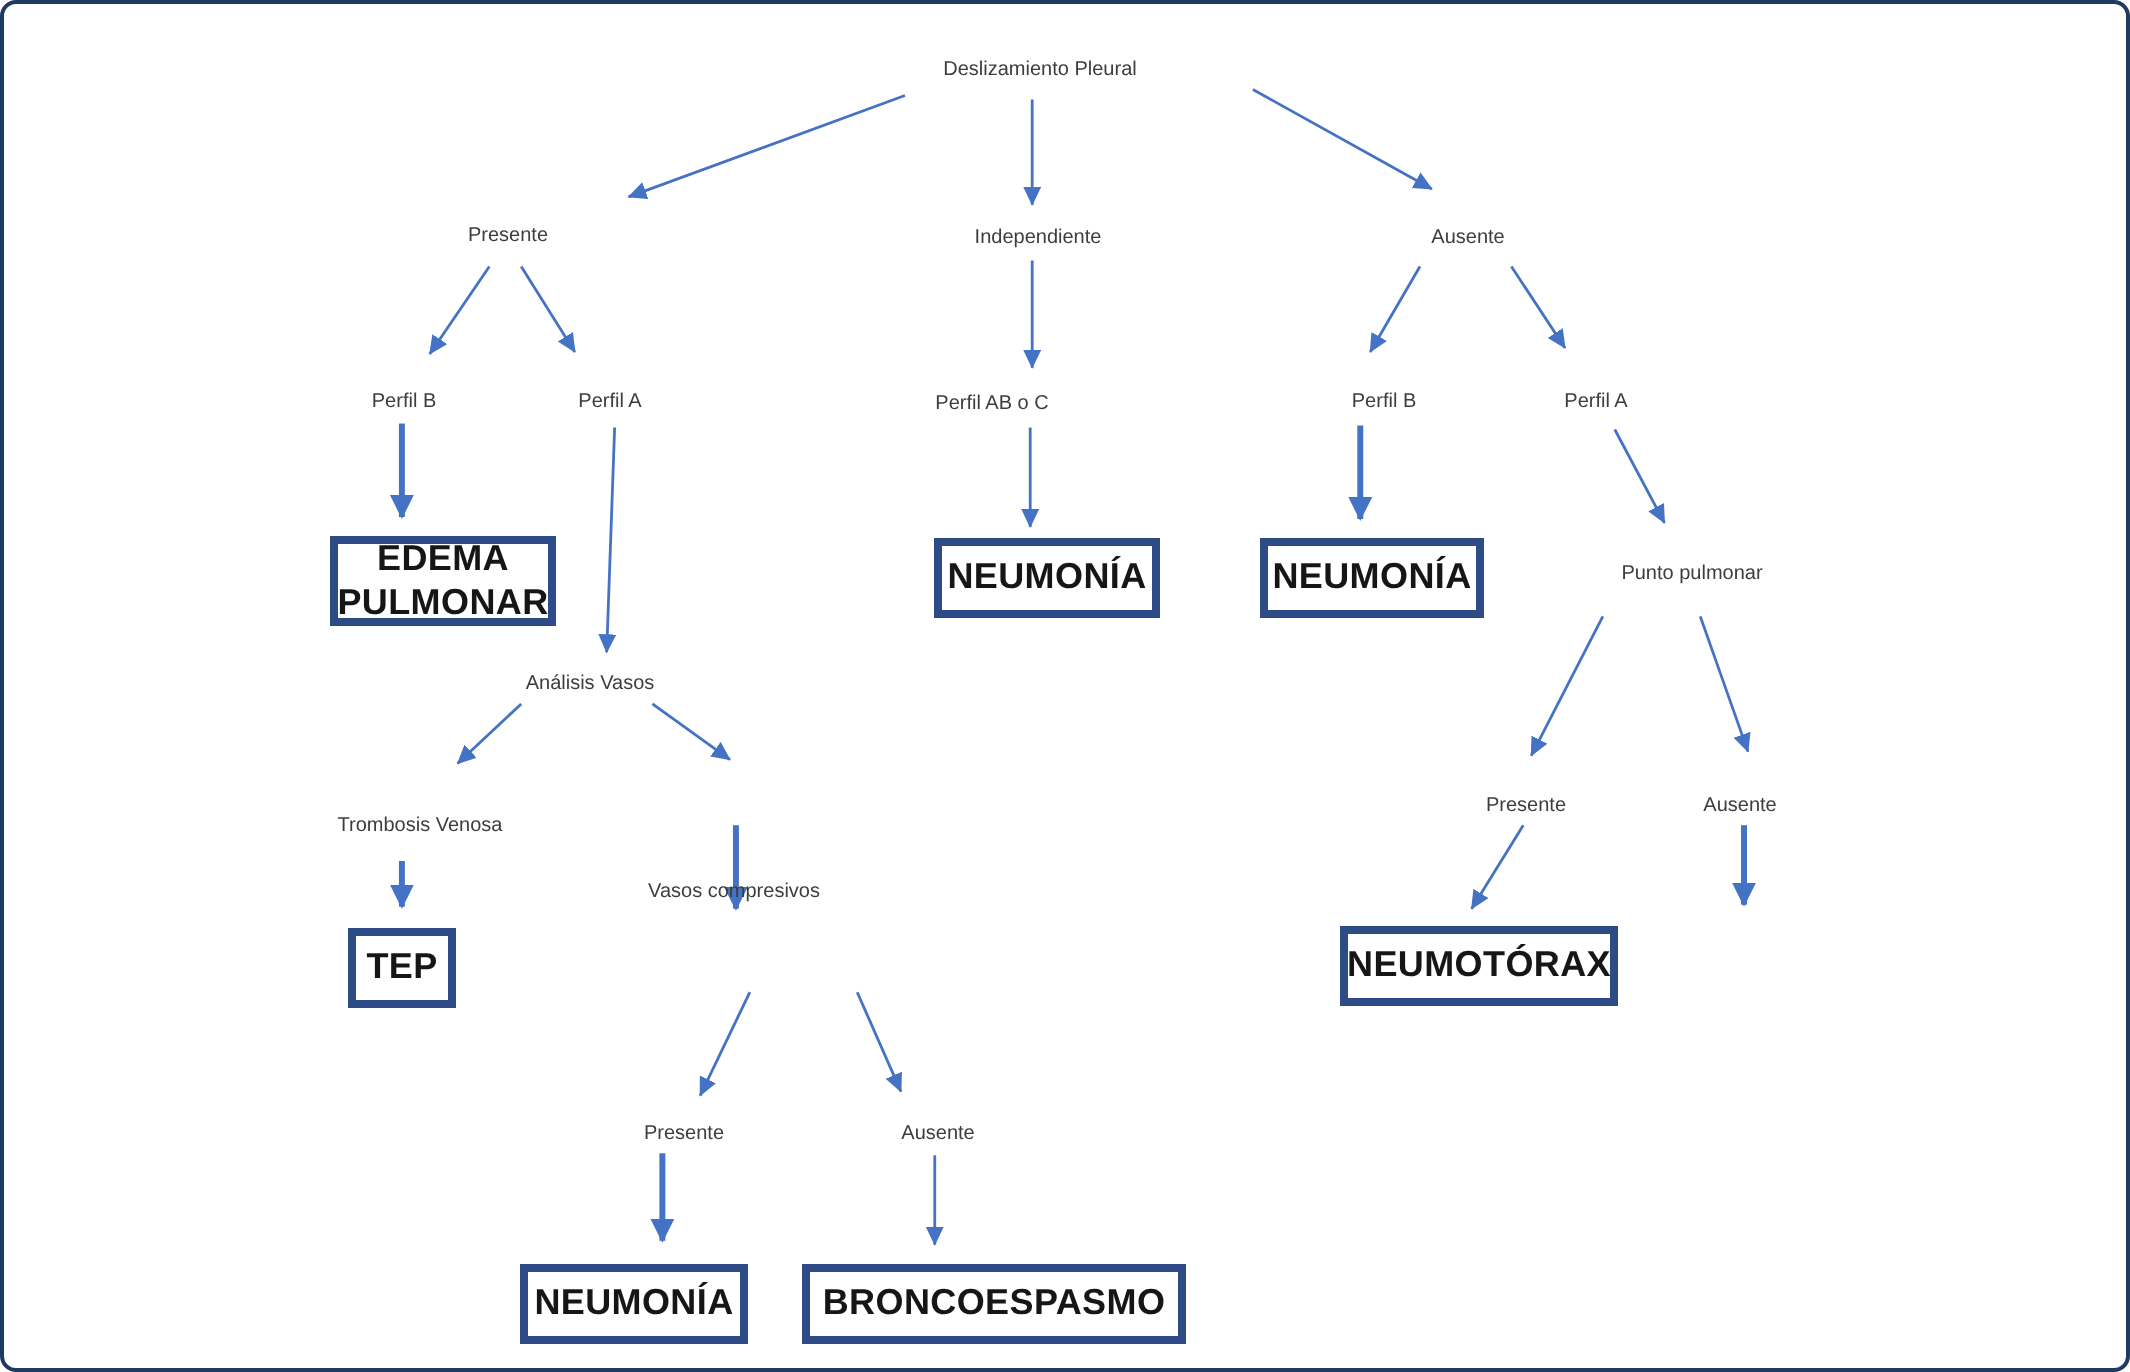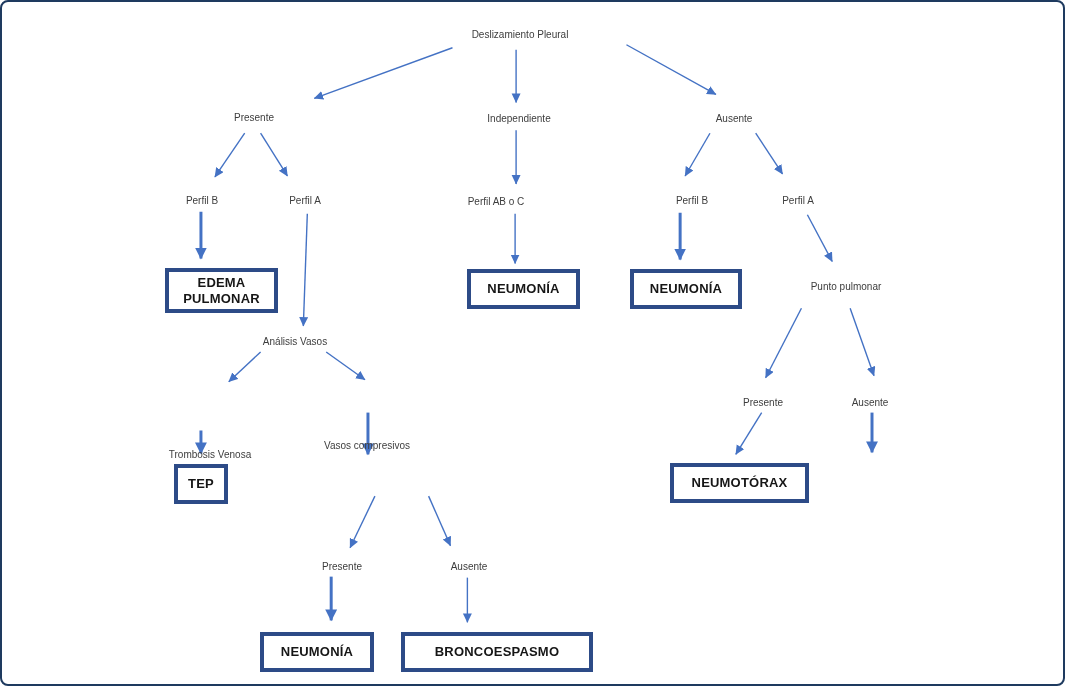--- a/index.html
+++ b/index.html
@@ -41,7 +41,7 @@
     border:4px solid var(--boxborder);
     background:#fff;
     color:var(--boxtext);
-    font-size:13px;
+    font-size:18px;
     font-weight:bold;
     letter-spacing:.2px;
     line-height:1.2;

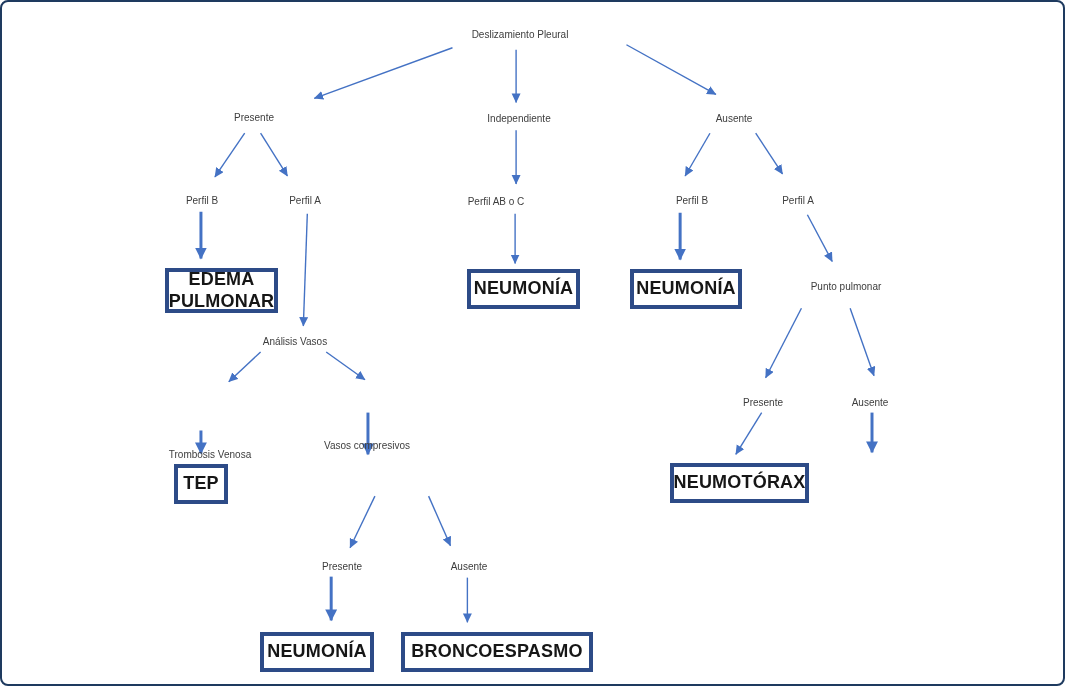--- a/index.html
+++ b/index.html
@@ -104,7 +104,7 @@
   <div class="lbl" style="left:796px;top:199px;">Perfil A</div>
   <div class="lbl" style="left:844px;top:285px;">Punto pulmonar</div>
   <div class="lbl" style="left:293px;top:340px;">Análisis Vasos</div>
-  <div class="lbl wrap" style="left:208px;top:411px;width:84px;margin-top:42px;">Trombosis Venosa</div>
+  <div class="lbl wrap" style="left:208px;top:411px;width:84px;">Trombosis Venosa</div>
   <div class="lbl" style="left:365px;top:400px;margin-top:44px;">Vasos compresivos</div>
   <div class="lbl" style="left:761px;top:401px;">Presente</div>
   <div class="lbl" style="left:868px;top:401px;">Ausente</div>

